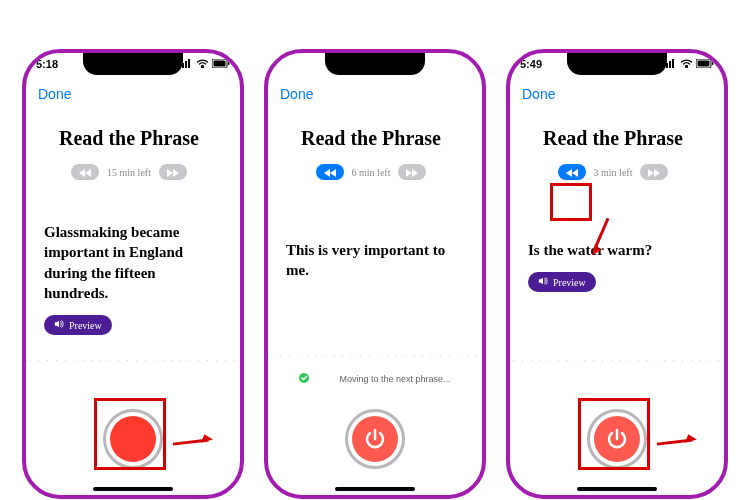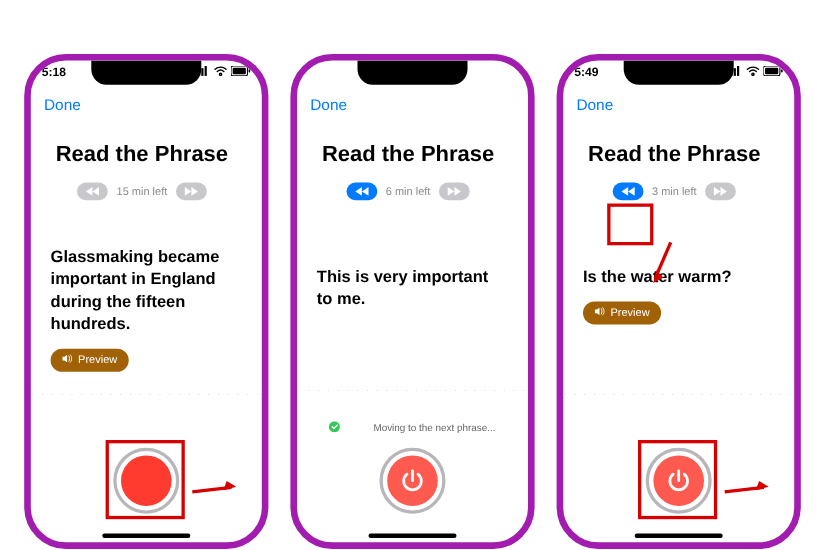--- a/index.html
+++ b/index.html
@@ -11,7 +11,7 @@
   }
   .phone {
     width: 222px; height: 450px;
-    border: 6px solid #a21caf; border-radius: 38px;
+    border: 4px solid #a21caf; border-radius: 38px;
     background: #fff; position: relative; overflow: hidden;
     flex-shrink: 0;
     margin-top: 48px;

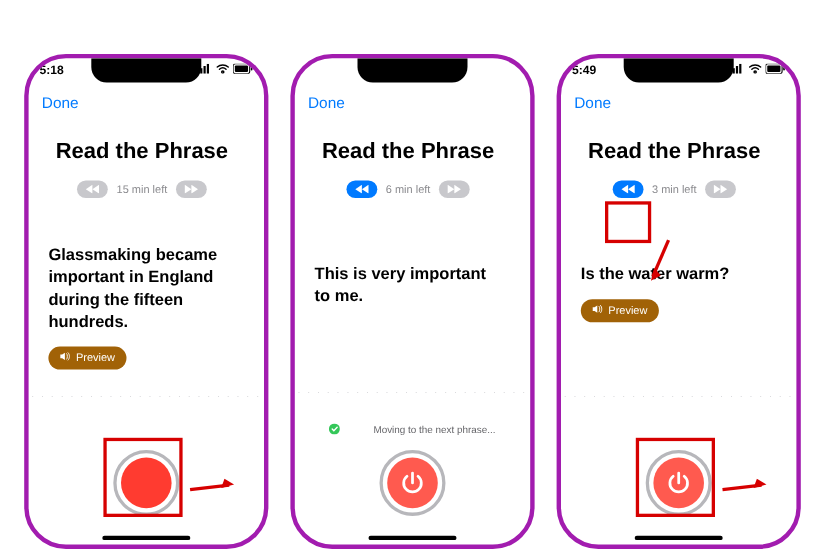--- a/index.html
+++ b/index.html
@@ -32,7 +32,7 @@
     margin-top: 28px; padding: 4px 12px;
   }
   .done { color: #007aff; font-size: 14px; }
-  .content { padding: 10px 26px 0 18px; }
+  .content { padding: 10px 26px 0 18px; font-family: Liberation Serif, serif; }
   .title { font-size: 20px; font-weight: 700; text-align: center; margin-top: 10px; }
   .timer-row {
     display: flex; justify-content: center; align-items: center; gap: 8px;

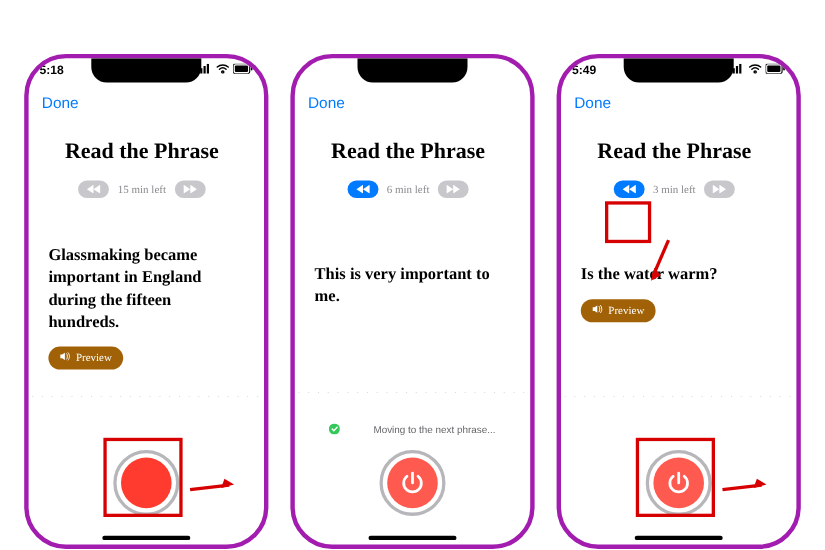--- a/index.html
+++ b/index.html
@@ -51,7 +51,7 @@
   }
   .preview-pill {
     display: inline-flex; align-items: center; gap: 5px;
-    background: #a16207; color: #fff; font-size: 10px; font-weight: 500;
+    background: #4c1d95; color: #fff; font-size: 10px; font-weight: 500;
     padding: 4px 10px; border-radius: 12px; margin-top: 12px;
   }
   .dots {

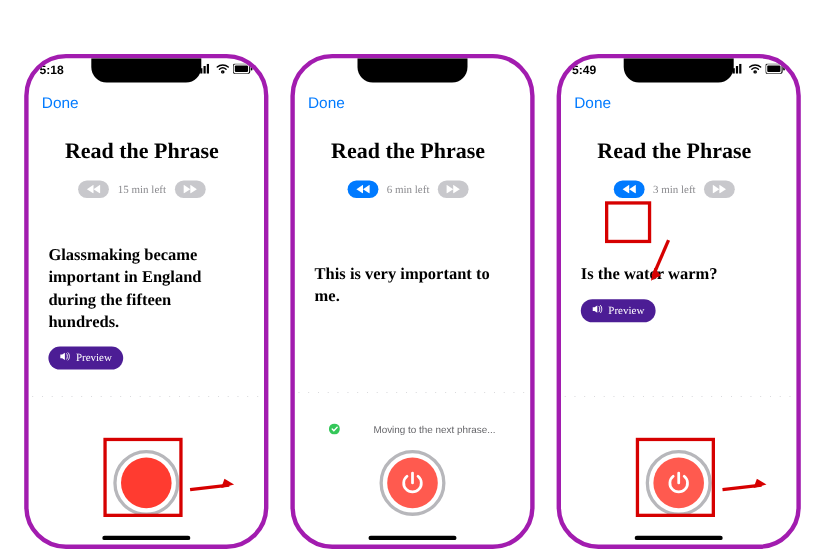--- a/index.html
+++ b/index.html
@@ -169,7 +169,7 @@
       <div class="phrase" style="margin-top: 60px;">This is very important to me.</div>
     </div>
     <div class="dots" style="bottom: 134px;">· · · · · · · · · · · · · · · · · · · · · · · ·</div>
-    <div class="status-msg" style="bottom: 98px; gap: 30px;">
+    <div class="status-msg" style="bottom: 110px; gap: 30px;">
       <span><svg width="10" height="10" viewBox="0 0 10 10">
           <circle cx="5" cy="5" r="5" fill="#34c759"></circle>
           <path d="M3 5l1.5 1.5L7.5 3.5" stroke="#fff" stroke-width="1.3" fill="none" stroke-linecap="round"></path>

